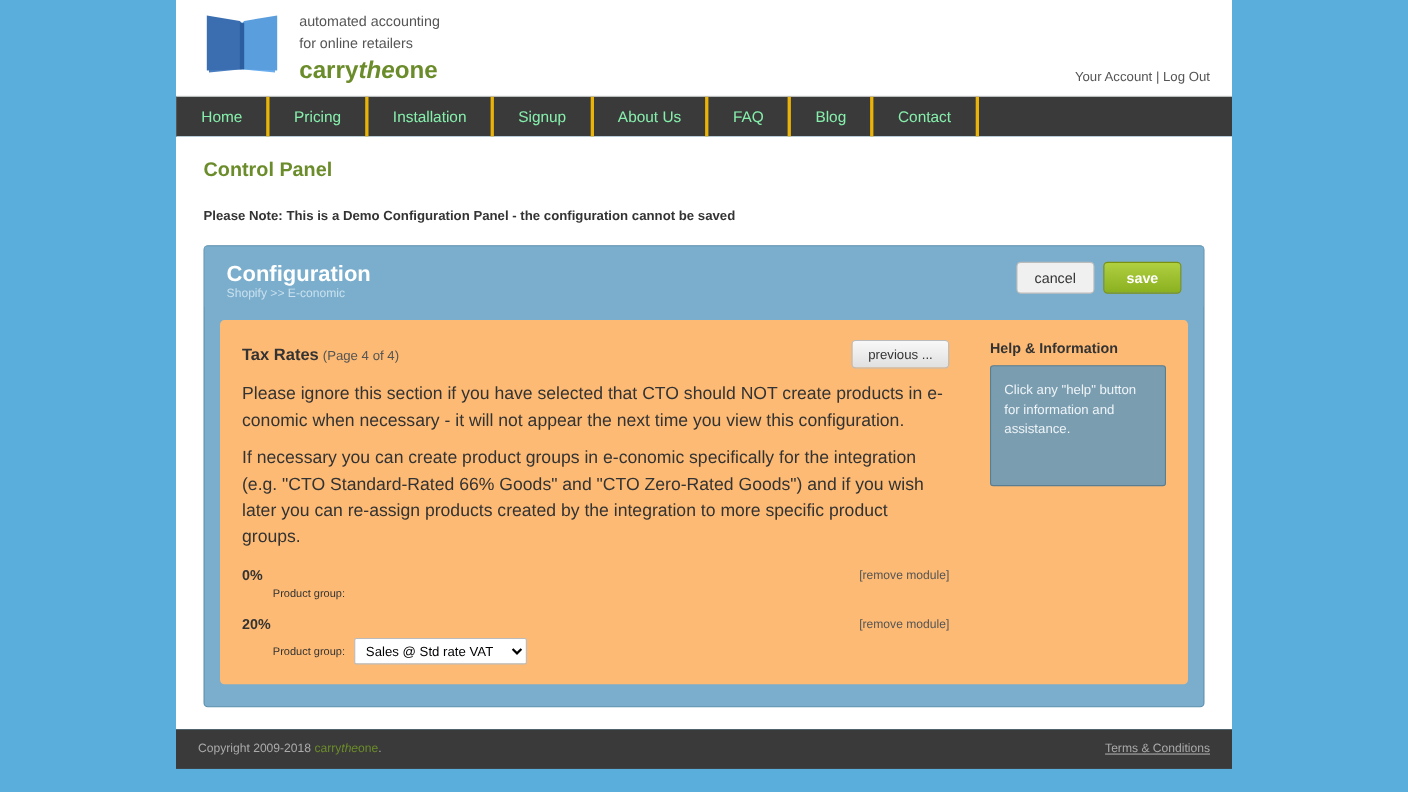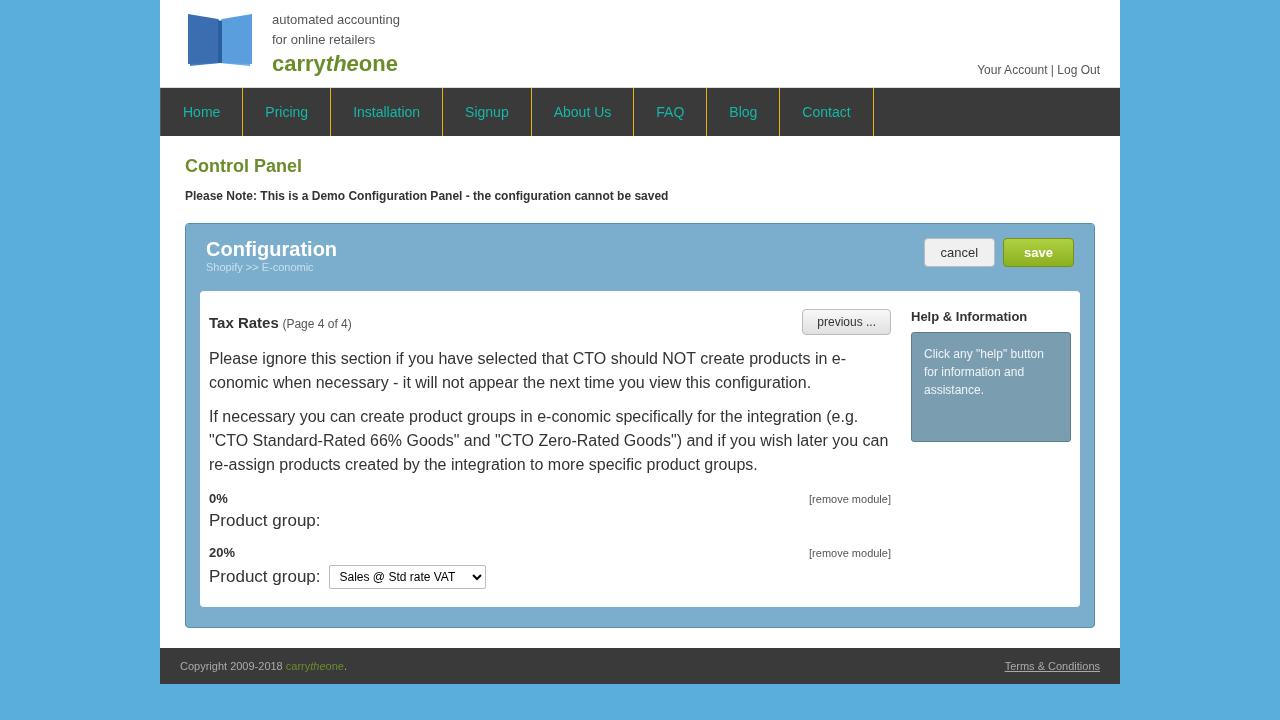--- a/index.html
+++ b/index.html
@@ -61,15 +61,15 @@
       align-items: stretch;
     }
     .nav-item {
-      color: #14b8a6;
+      color: #86efac;
       text-decoration: none;
       padding: 0 22px;
-      height: 48px;
+      height: 36px;
       display: flex;
       align-items: center;
       font-size: 14px;
       cursor: pointer;
-      border-right: 1px solid #eab308;
+      border-right: 3px solid #eab308;
     }
     .nav-item:first-child { border-left: 1px solid #555; }
     

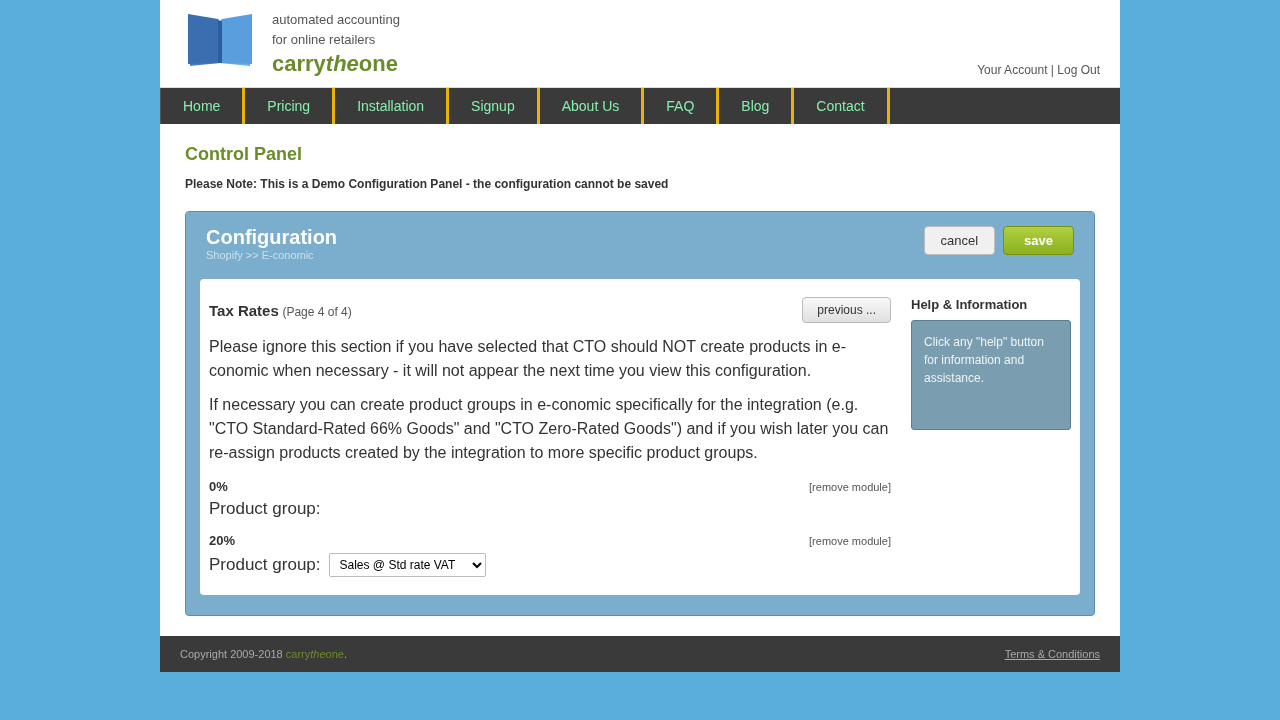--- a/index.html
+++ b/index.html
@@ -82,7 +82,7 @@
       font-size: 18px;
       color: #6b8c2a;
       font-weight: bold;
-      margin-bottom: 12px;
+      margin-bottom: 24px;
     }
     .demo-notice {
       font-size: 12px;

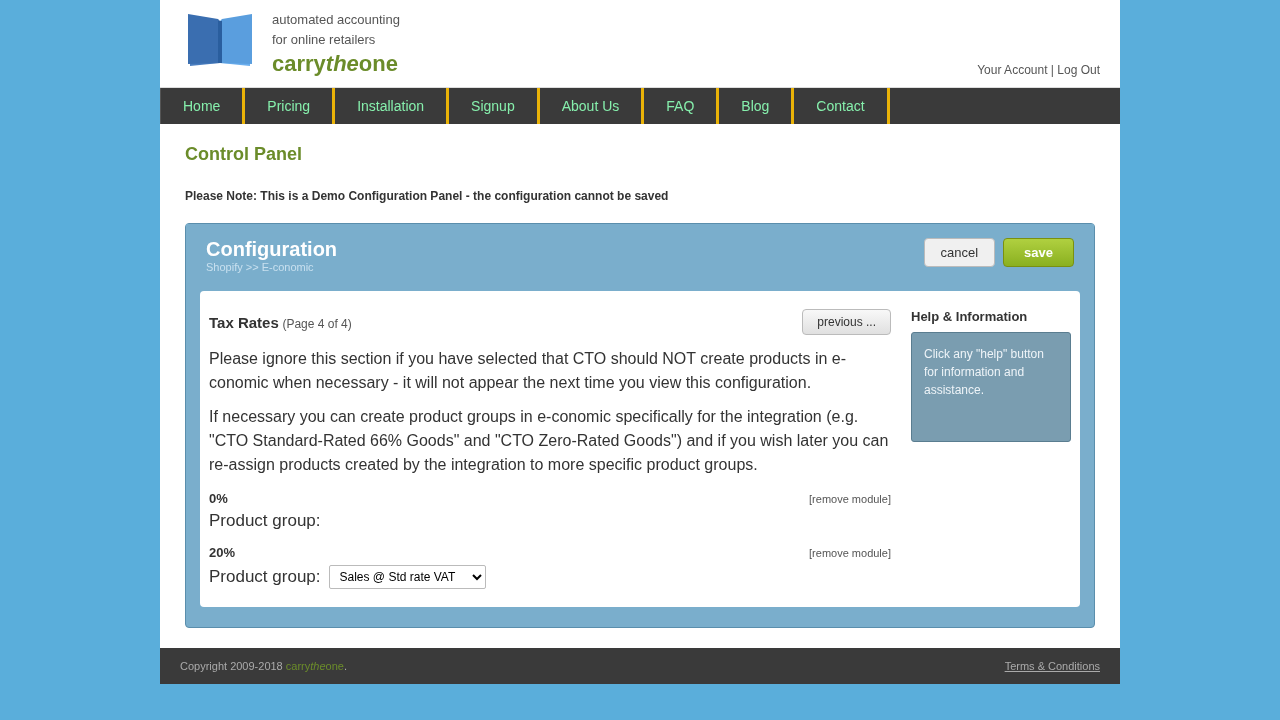--- a/index.html
+++ b/index.html
@@ -141,12 +141,12 @@
     }
     
     .config-inner {
-      background: #ffffff;
+      background: #fdba74;
       margin: 12px 14px 0 14px;
       border-radius: 4px;
-      padding: 18px 9px;
-      display: flex;
-      gap: 20px;
+      padding: 18px 20px;
+      display: flex;
+      gap: 37px;
     }
     .config-main {
       flex: 1;

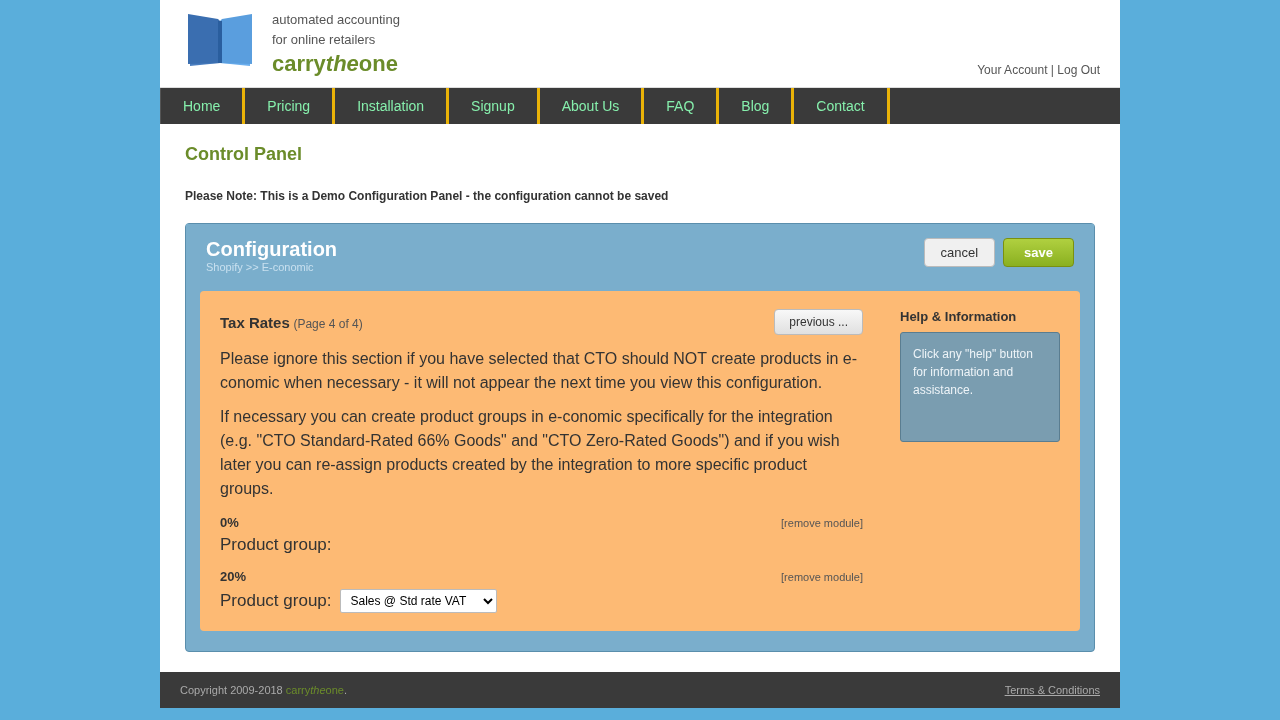--- a/index.html
+++ b/index.html
@@ -213,9 +213,10 @@
       margin-top: 4px;
     }
     .product-group-label {
-      font-size: 17px;
+      font-size: 10px;
       color: #333;
       white-space: nowrap;
+      margin-left: 28px;
     }
     .product-group-select {
       font-size: 12px;

